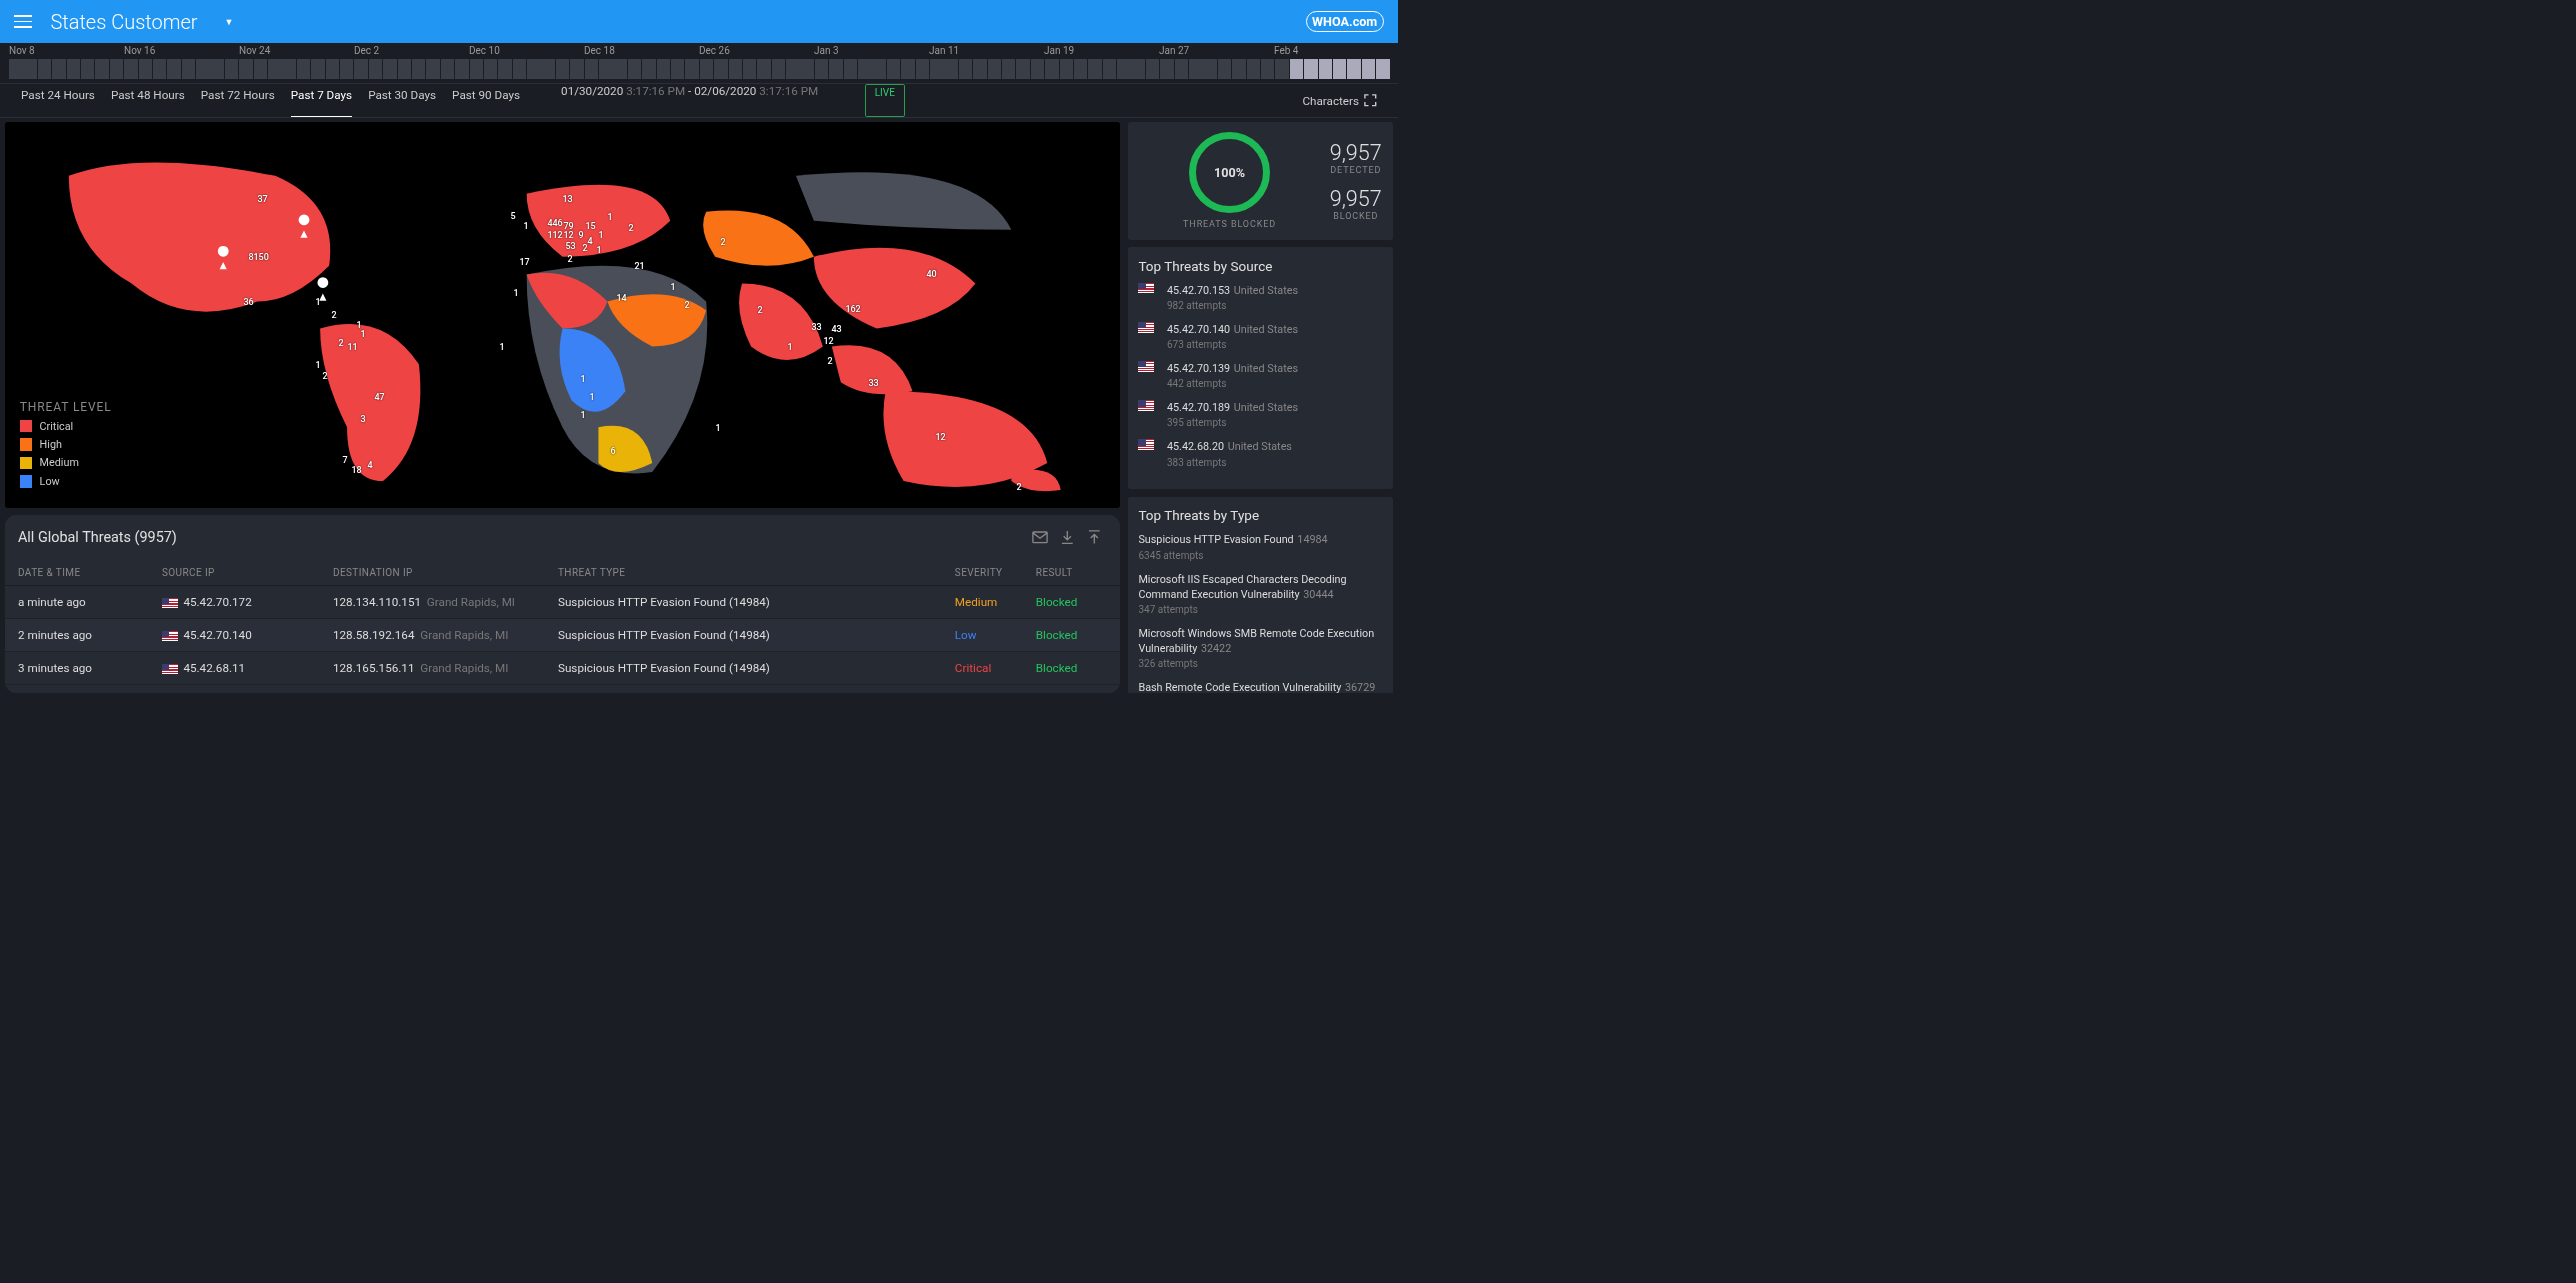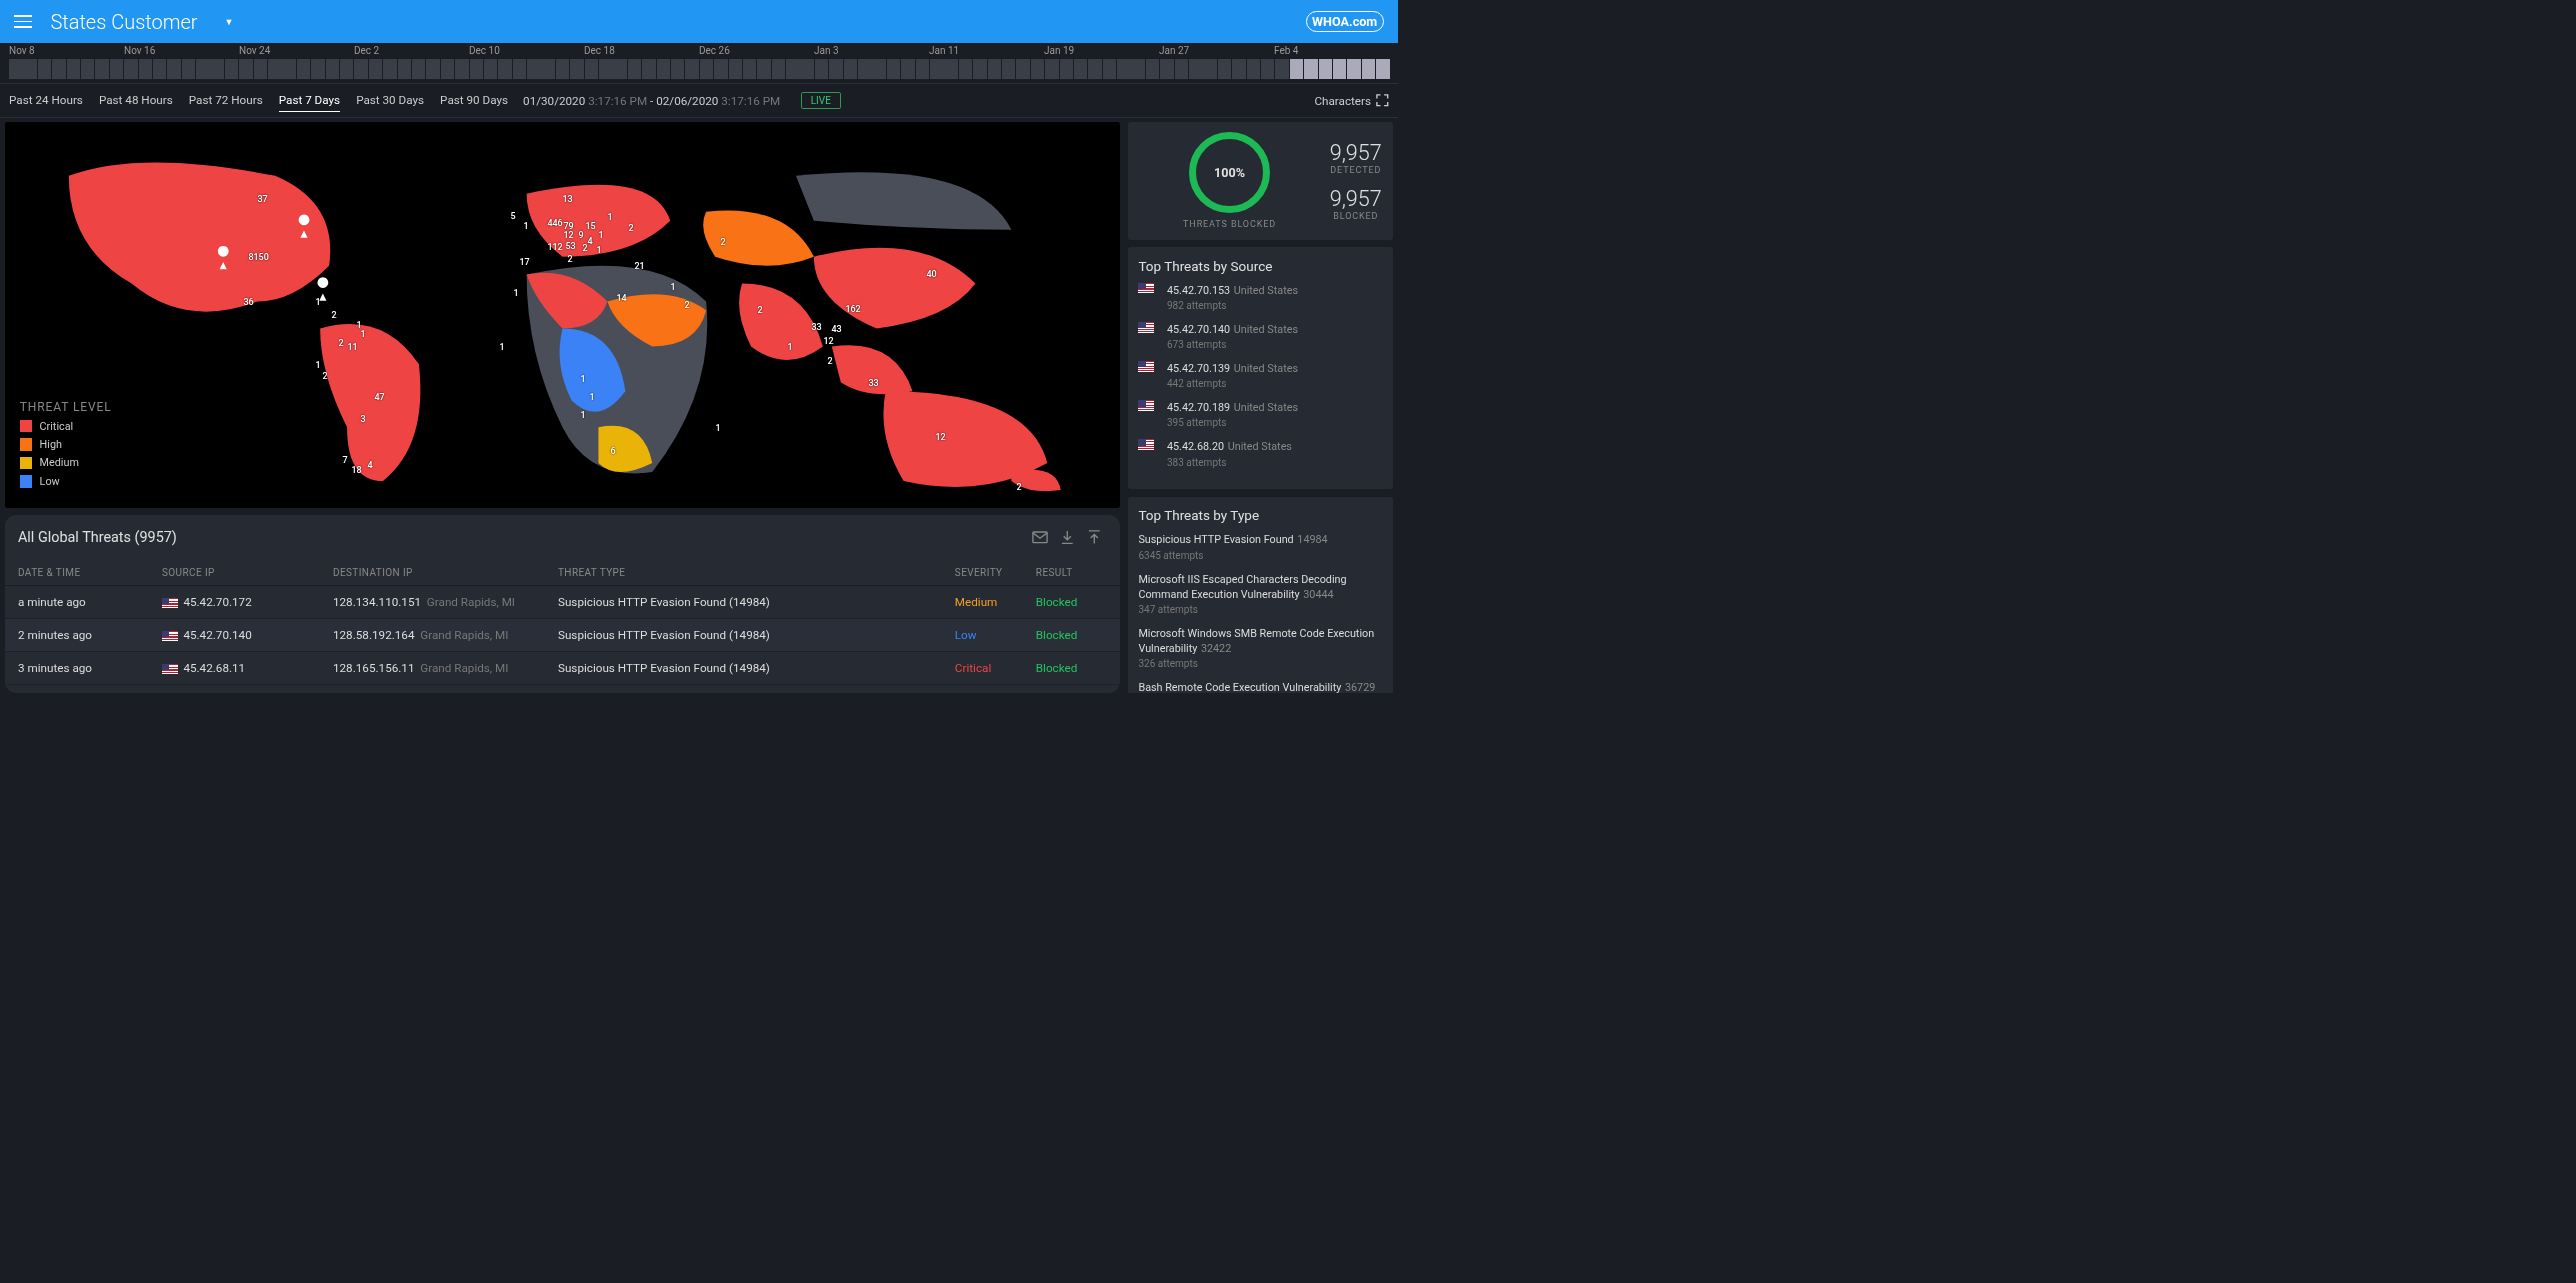--- a/index.html
+++ b/index.html
@@ -20,7 +20,7 @@
 .timeline-bars div { flex:1; background:#3a3e46; height:20px; }
 .timeline-bars div.sel { background:#aab; }
 
-.controls-row { height:34px; display:flex; align-items:center; padding:0 9px; gap:6px; font-size:11.7px; color:#ccc; border-bottom:0.9px solid #2a2e36; }
+.controls-row { height:34px; display:flex; padding:0 21px; gap:32px; font-size:11.7px; color:#ccc; border-bottom:0.9px solid #2a2e36; }
 .controls-row .tab { cursor:pointer; padding:3.6px 0; }
 .controls-row .tab.active { color:#fff; border-bottom:1.8px solid #fff; }
 .date-range { margin-left:9px; font-size:11.7px; }

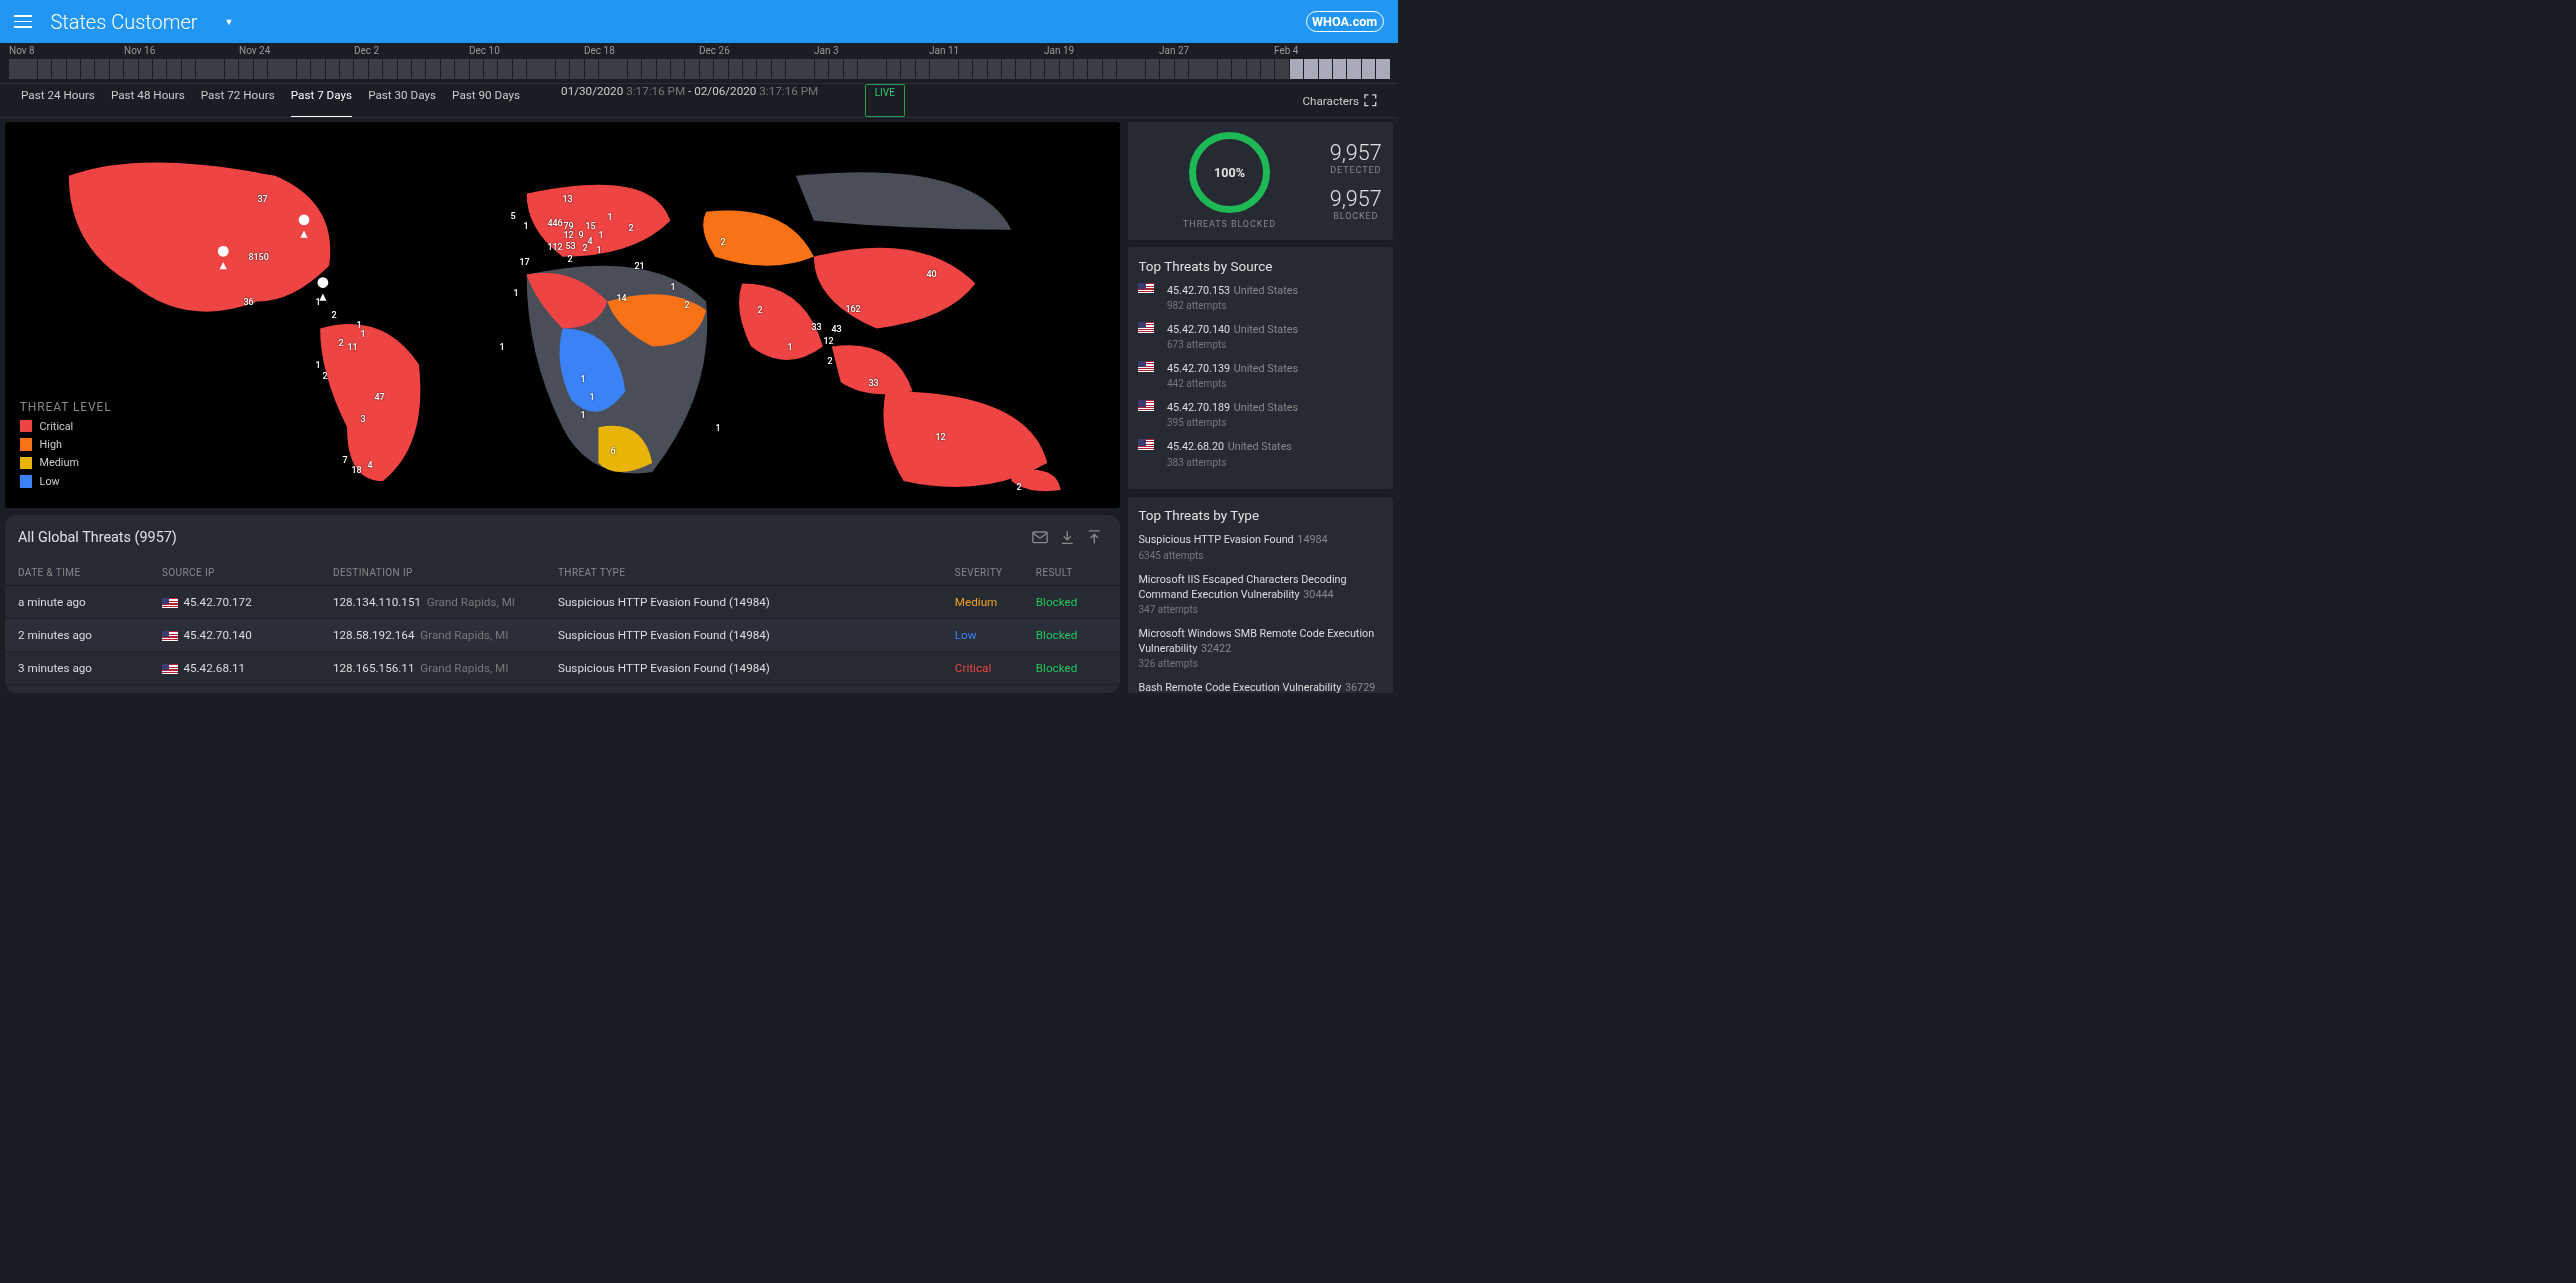--- a/index.html
+++ b/index.html
@@ -279,7 +279,7 @@
             <div class="map-lbl" style="left: 580px; top: 99px;">15</div>
             <div class="map-lbl" style="left: 602px; top: 90px;">1</div>
             <div class="map-lbl" style="left: 623px; top: 101px;">2</div>
-            <div class="map-lbl" style="left: 542px; top: 120px;">112</div>
+            <div class="map-lbl" style="left: 542px; top: 108px;">112</div>
             <div class="map-lbl" style="left: 558px; top: 108px;">12</div>
             <div class="map-lbl" style="left: 573px; top: 108px;">9</div>
             <div class="map-lbl" style="left: 593px; top: 108px;">1</div>

